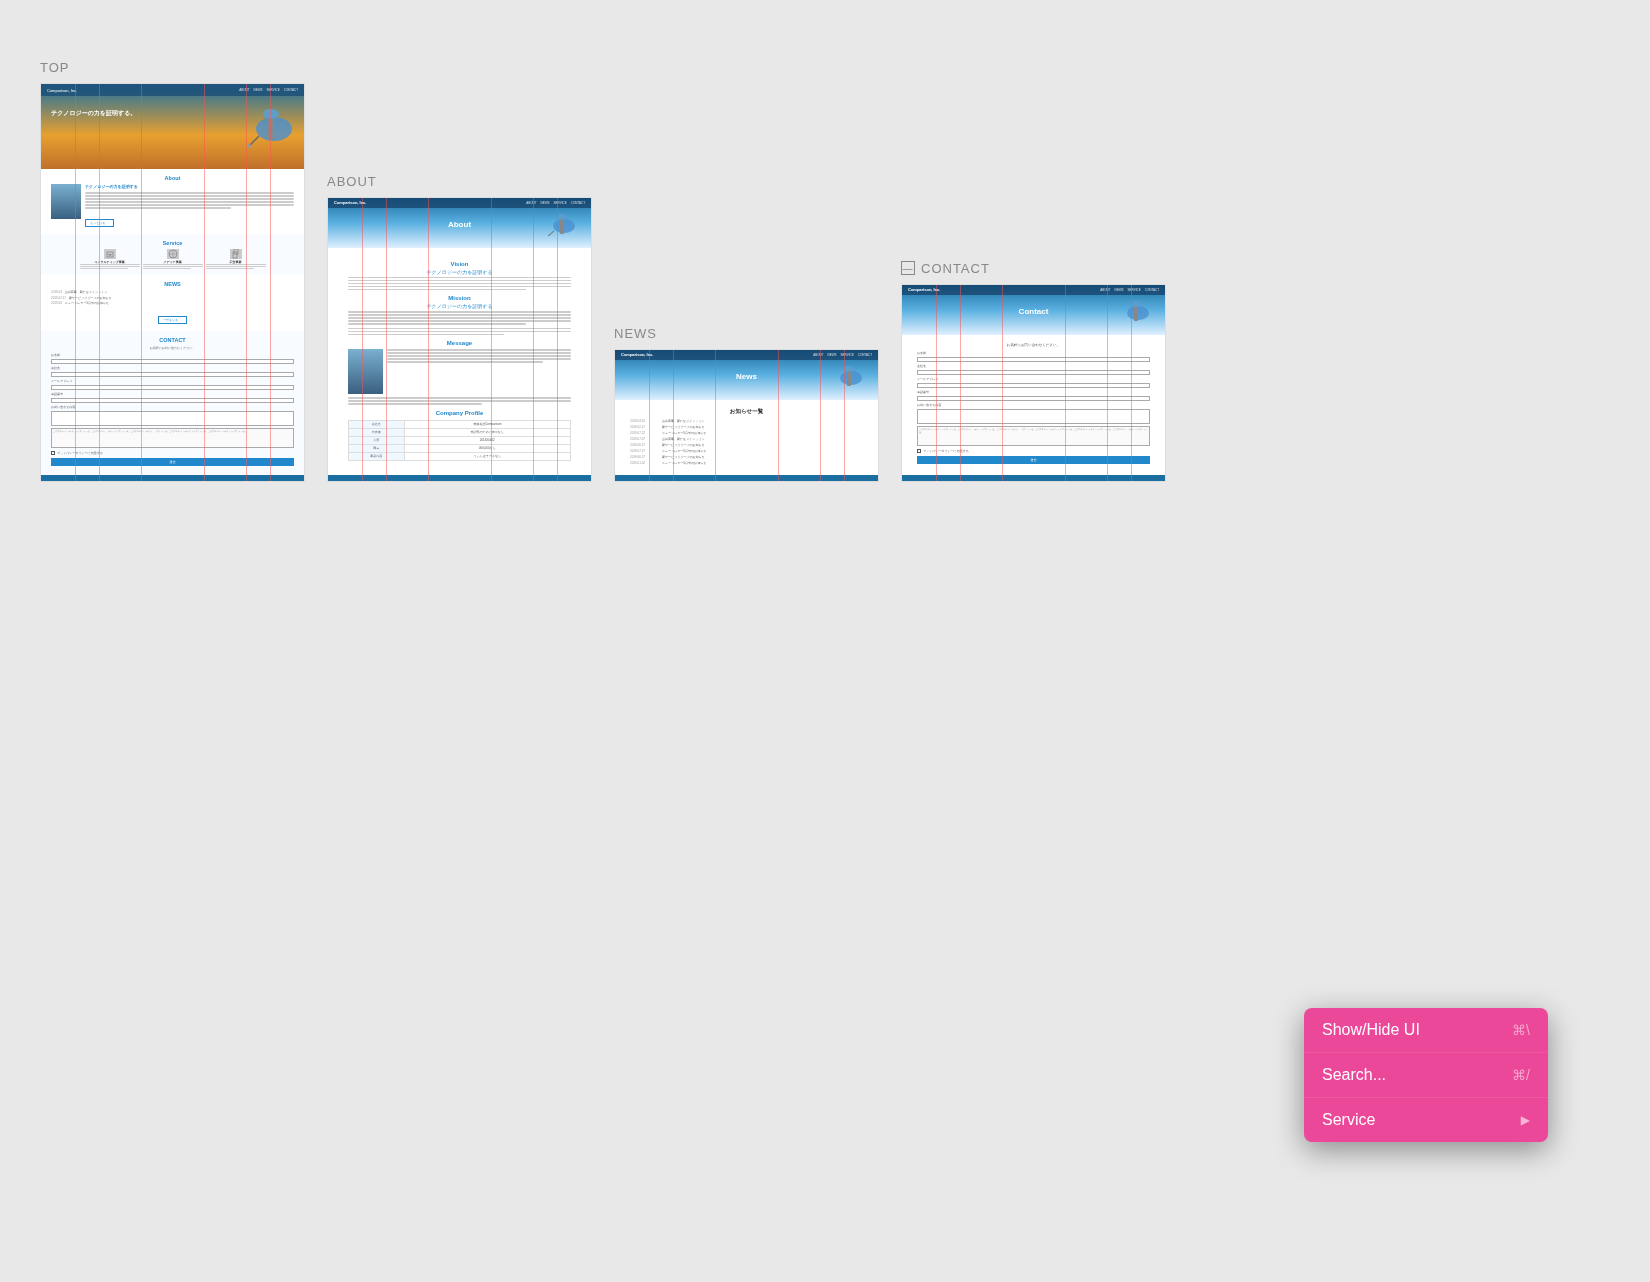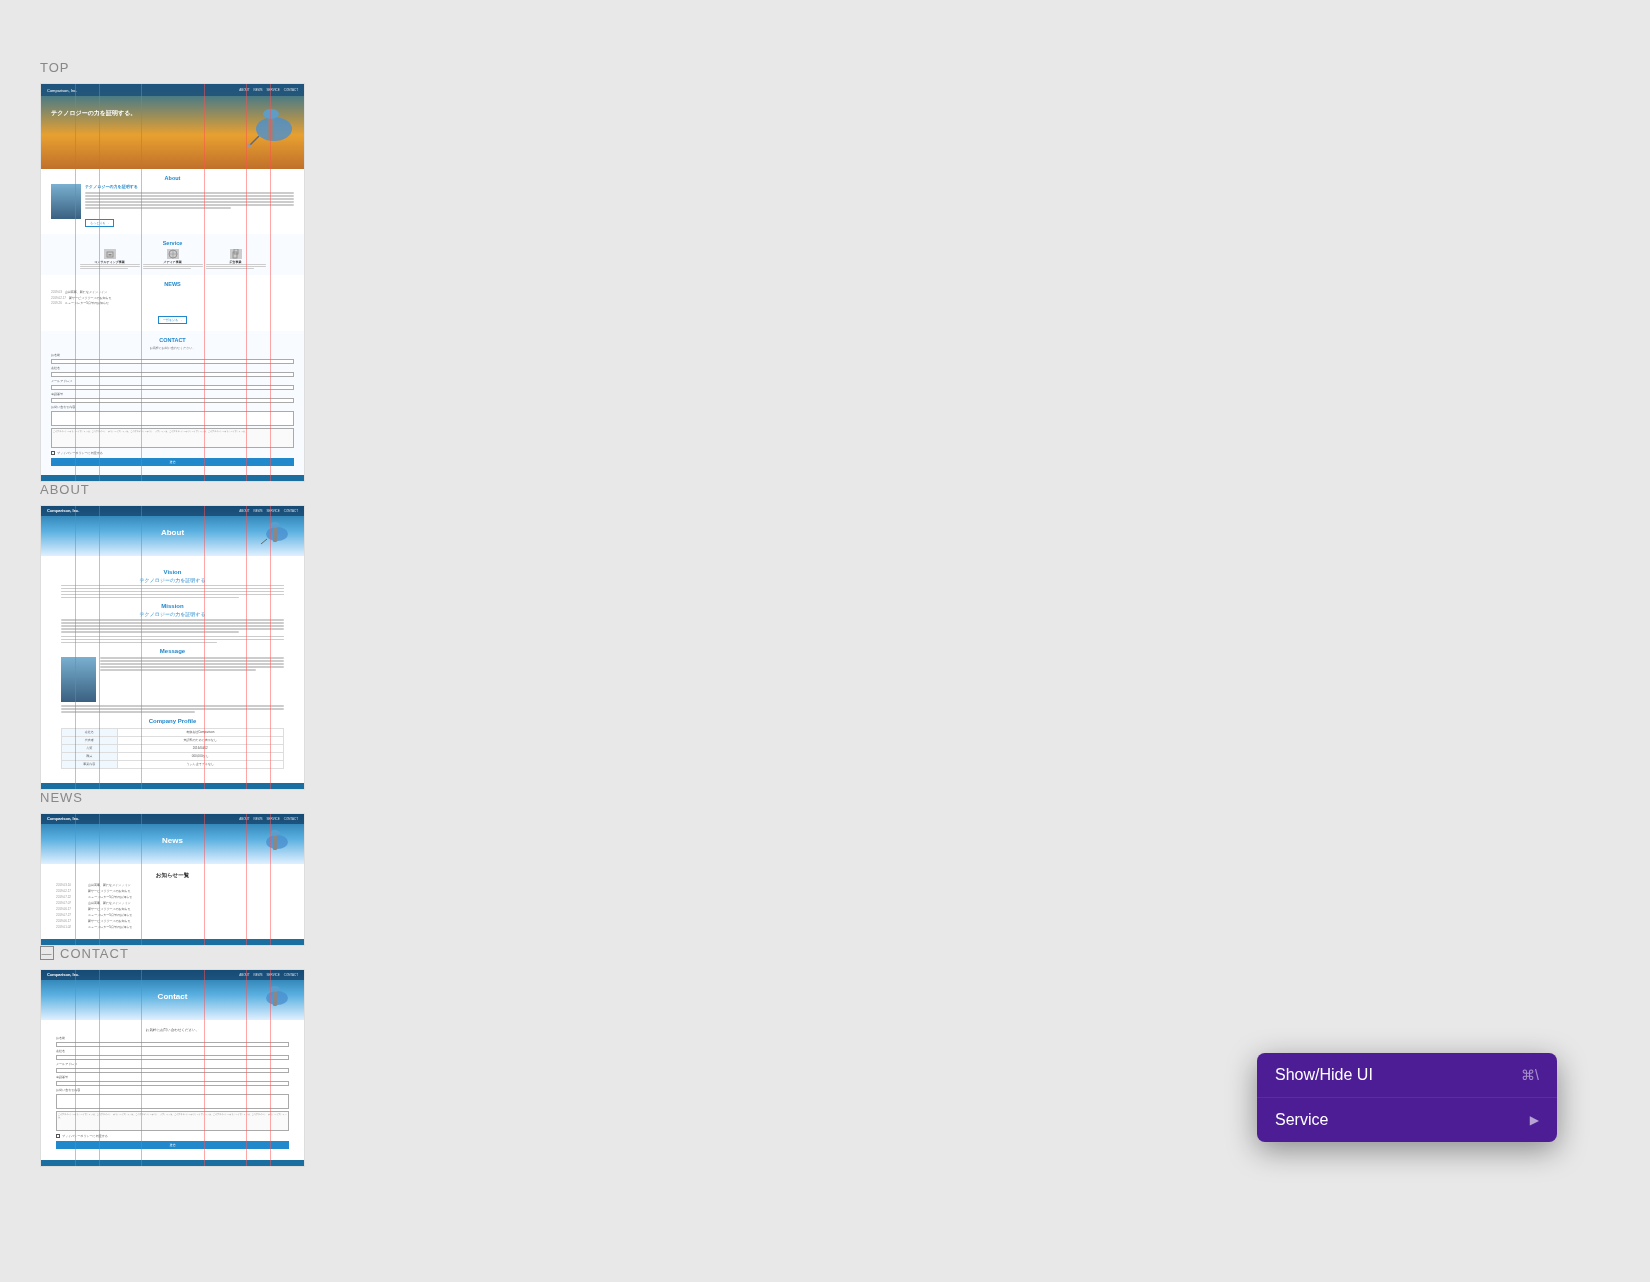--- a/index.html
+++ b/index.html
@@ -14,10 +14,10 @@
 
     .main-container {
       display: flex;
-      flex-direction: column;
+      flex-direction: row;
       gap: 0;
       padding: 60px 40px 40px 40px;
-      align-items: flex-start;
+      align-items: flex-end;
     }
 
     

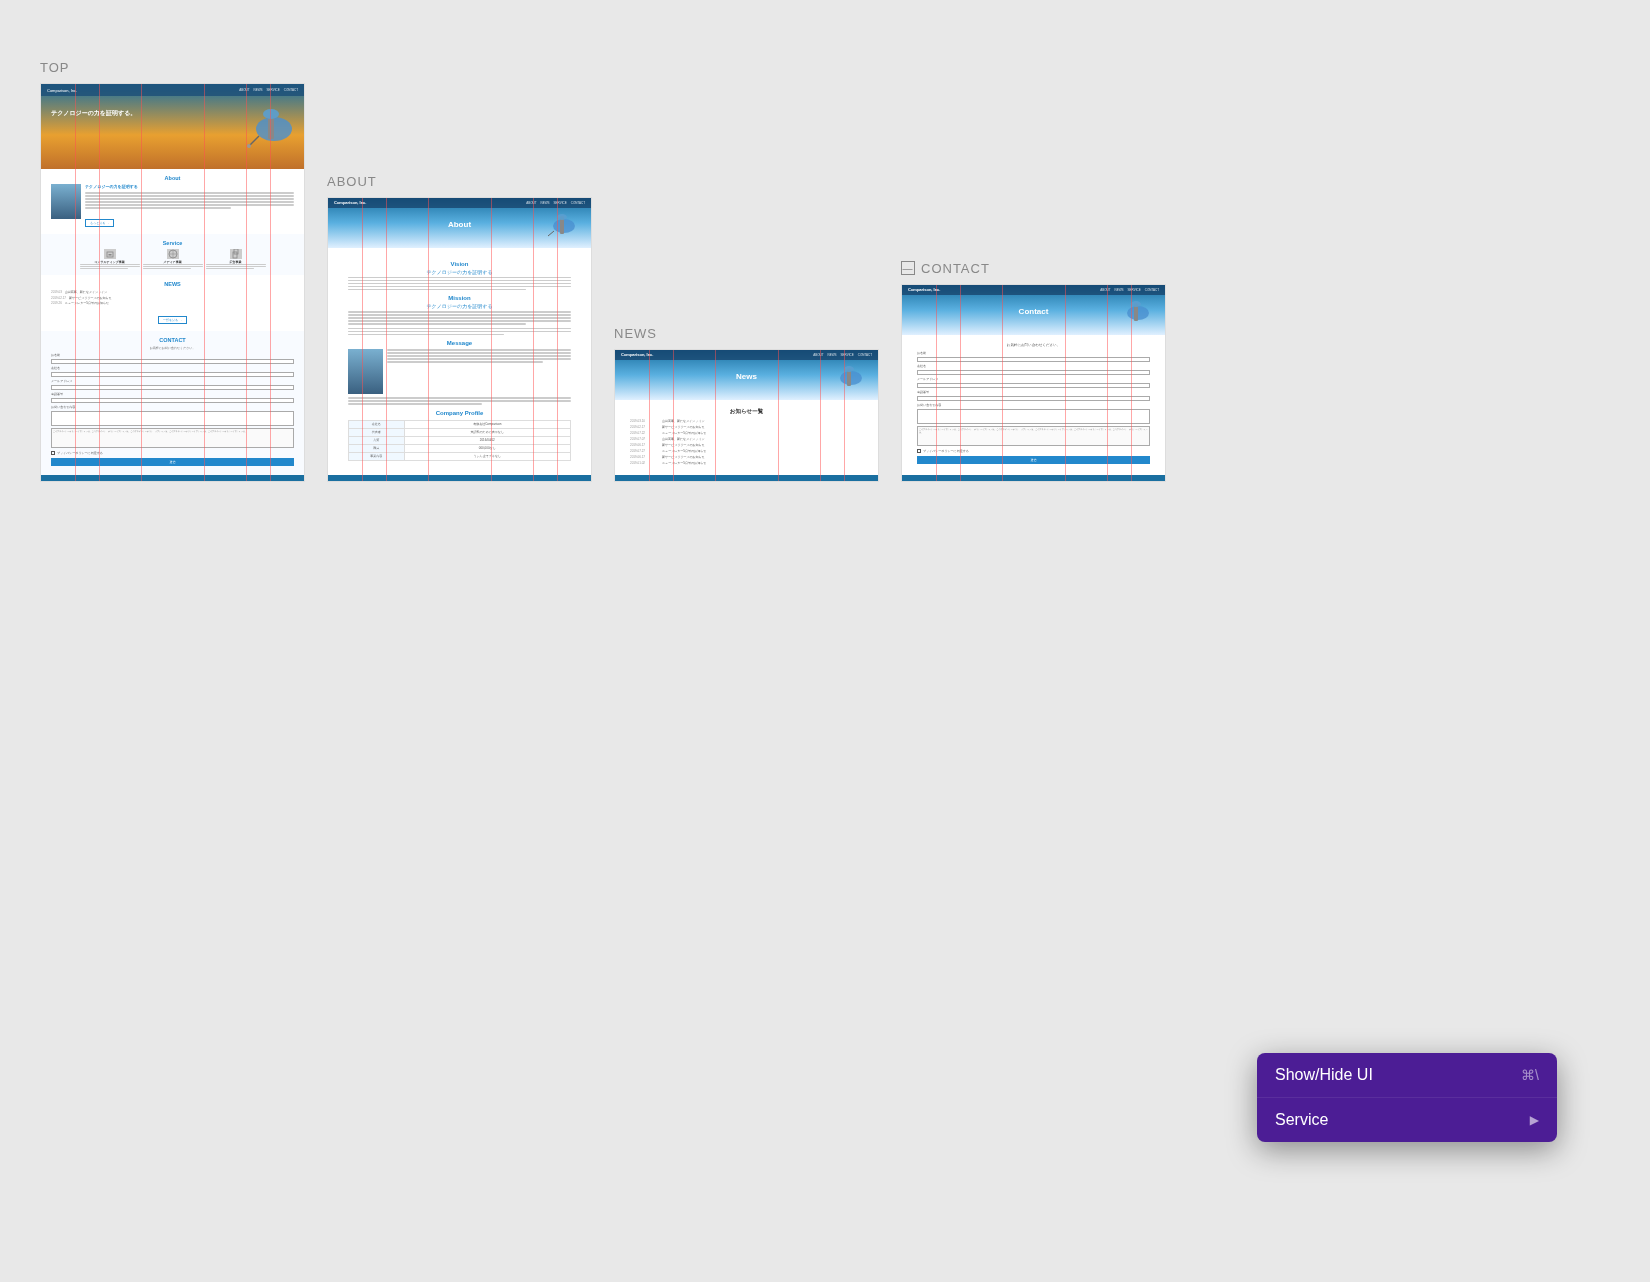--- a/index.html
+++ b/index.html
@@ -435,10 +435,10 @@
     .context-menu {
       position: absolute;
       bottom: 140px;
-      right: 93px;
-      background: #4c1d95;
+      right: 102px;
+      background: #ec4899;
       border-radius: 8px;
-      width: 300px;
+      width: 244px;
       overflow: hidden;
       box-shadow: 0 8px 30px rgba(0,0,0,0.4);
       z-index: 100;

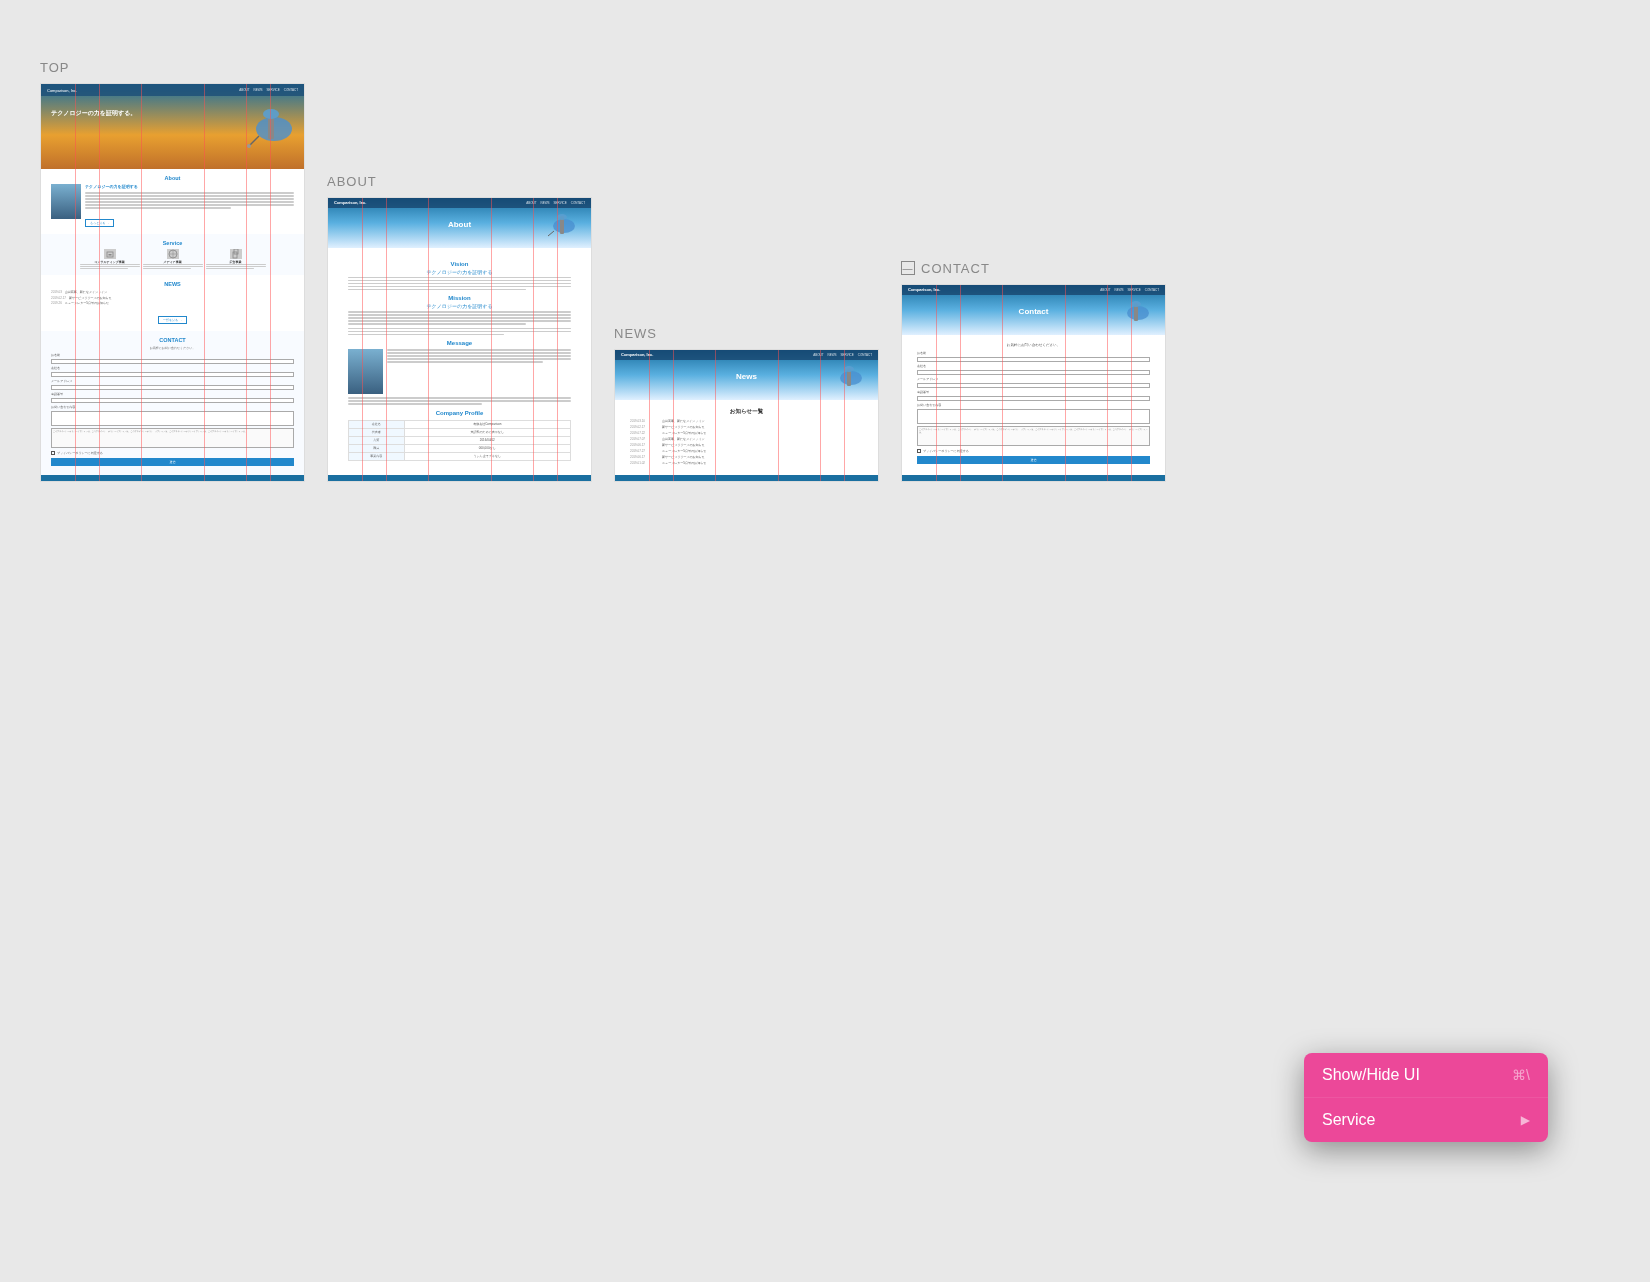--- a/index.html
+++ b/index.html
@@ -890,6 +890,10 @@
     <span class="context-menu-shortcut">⌘\</span>
   </div>
   <div class="context-menu-item">
+    <span>Search...</span>
+    <span class="context-menu-shortcut">⌘/</span>
+  </div>
+  <div class="context-menu-item">
     <span>Service</span>
     <span class="context-menu-arrow">▶</span>
   </div>

